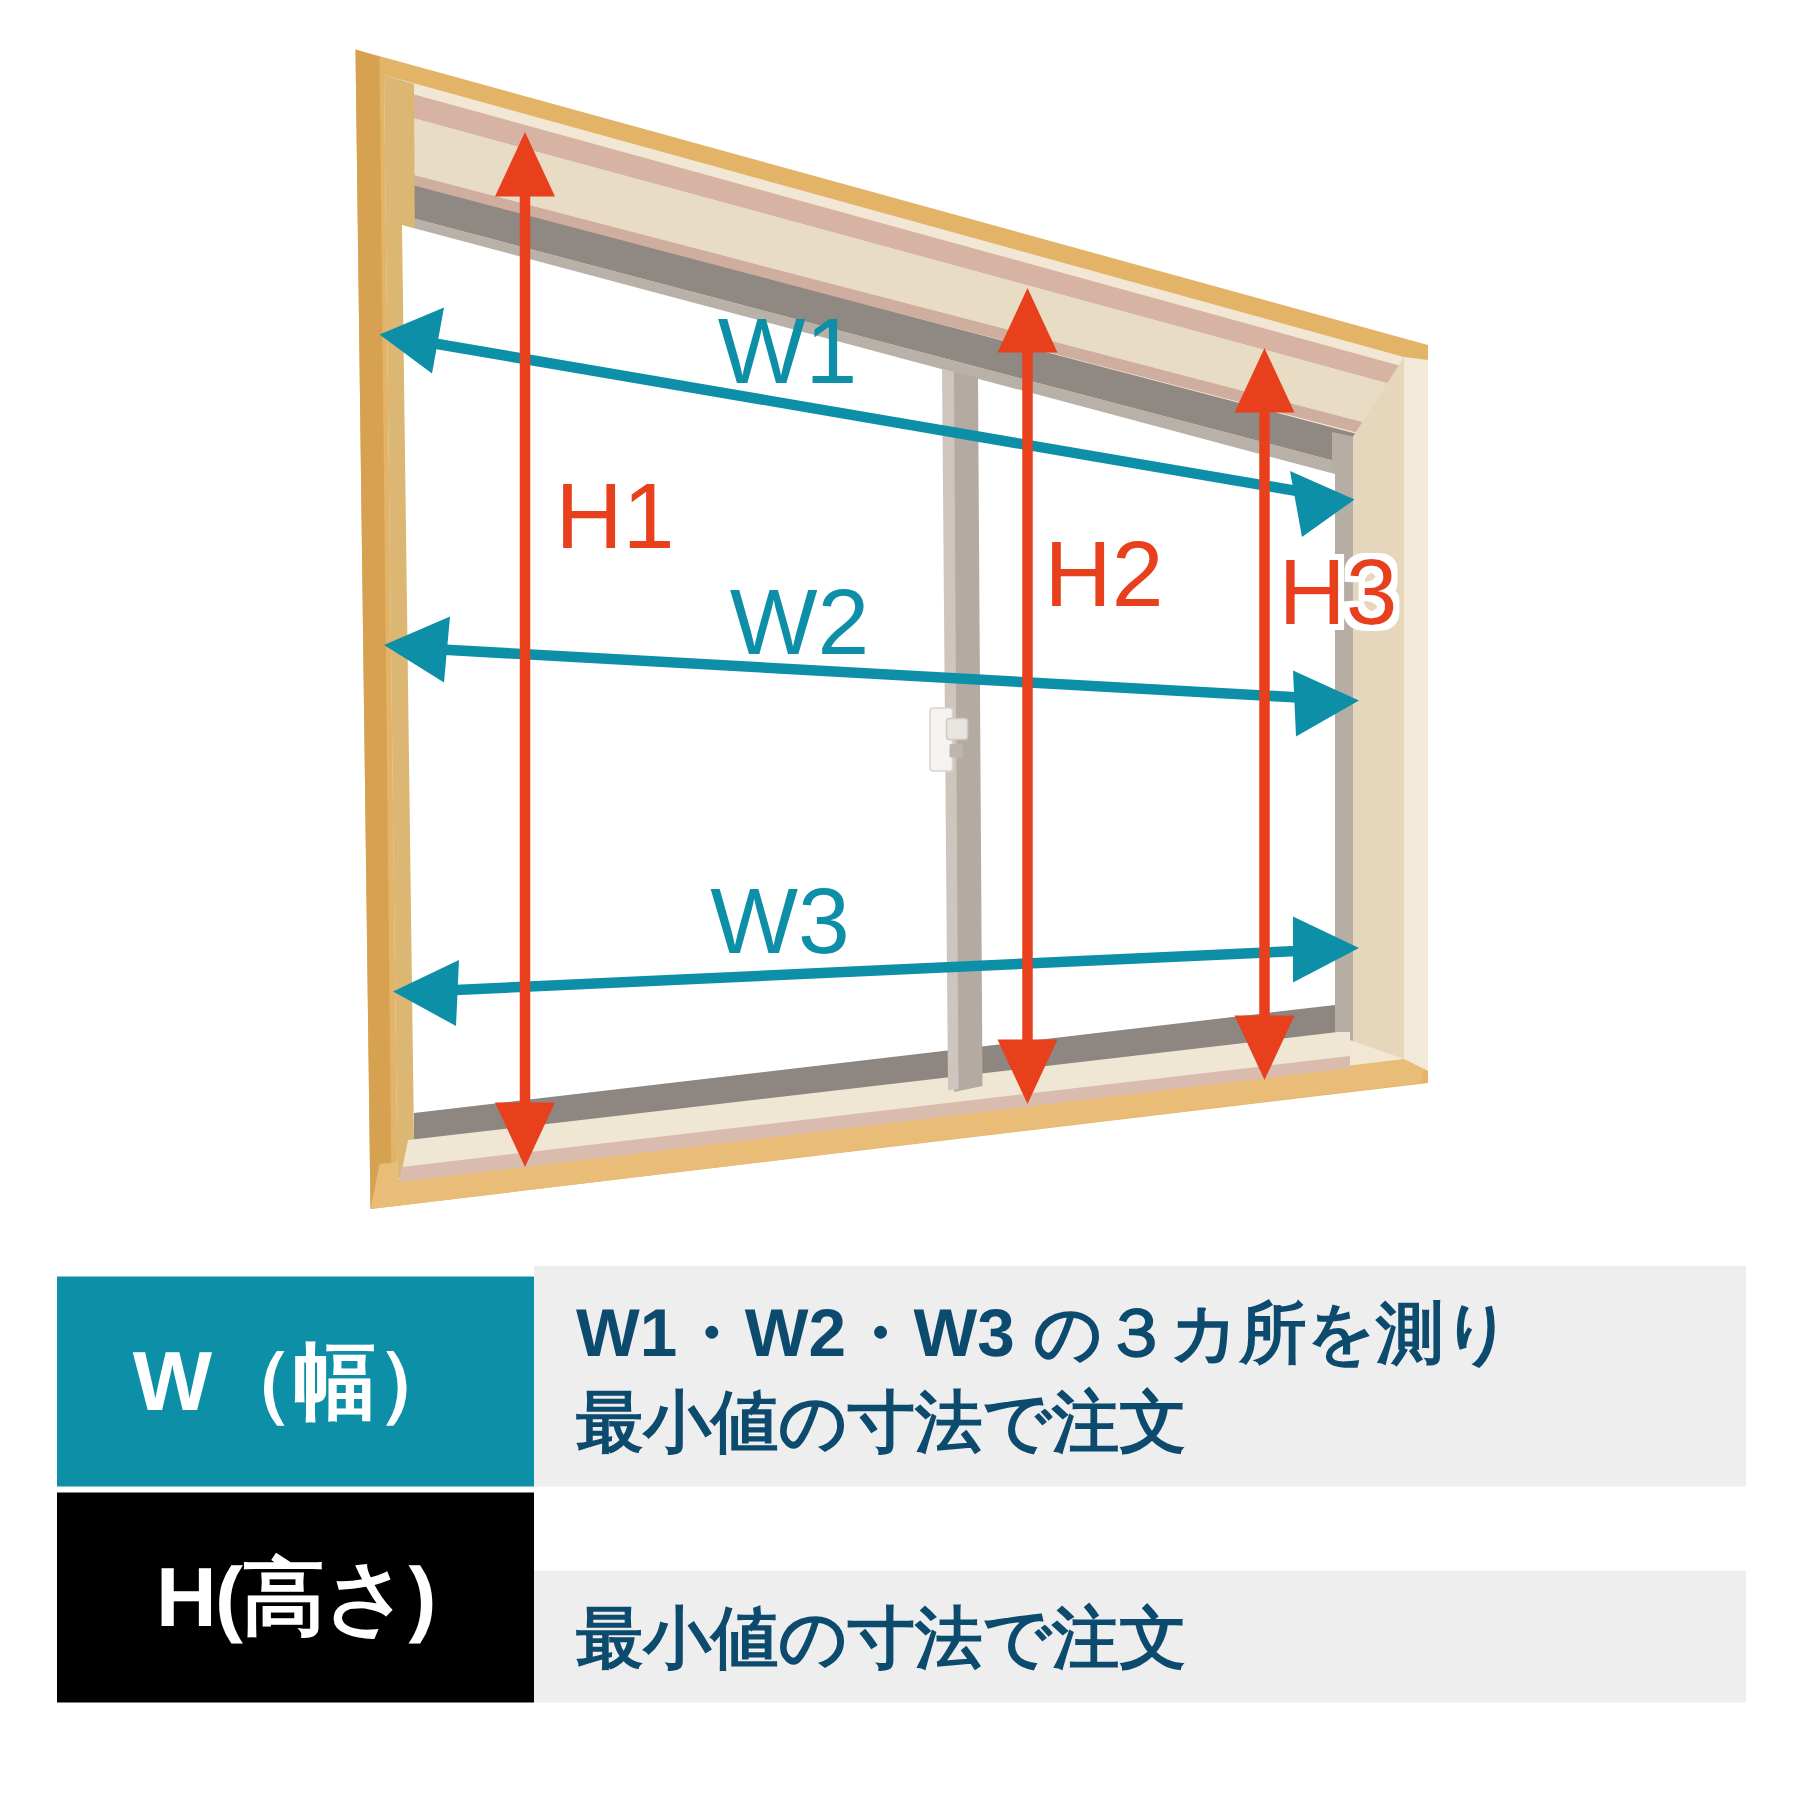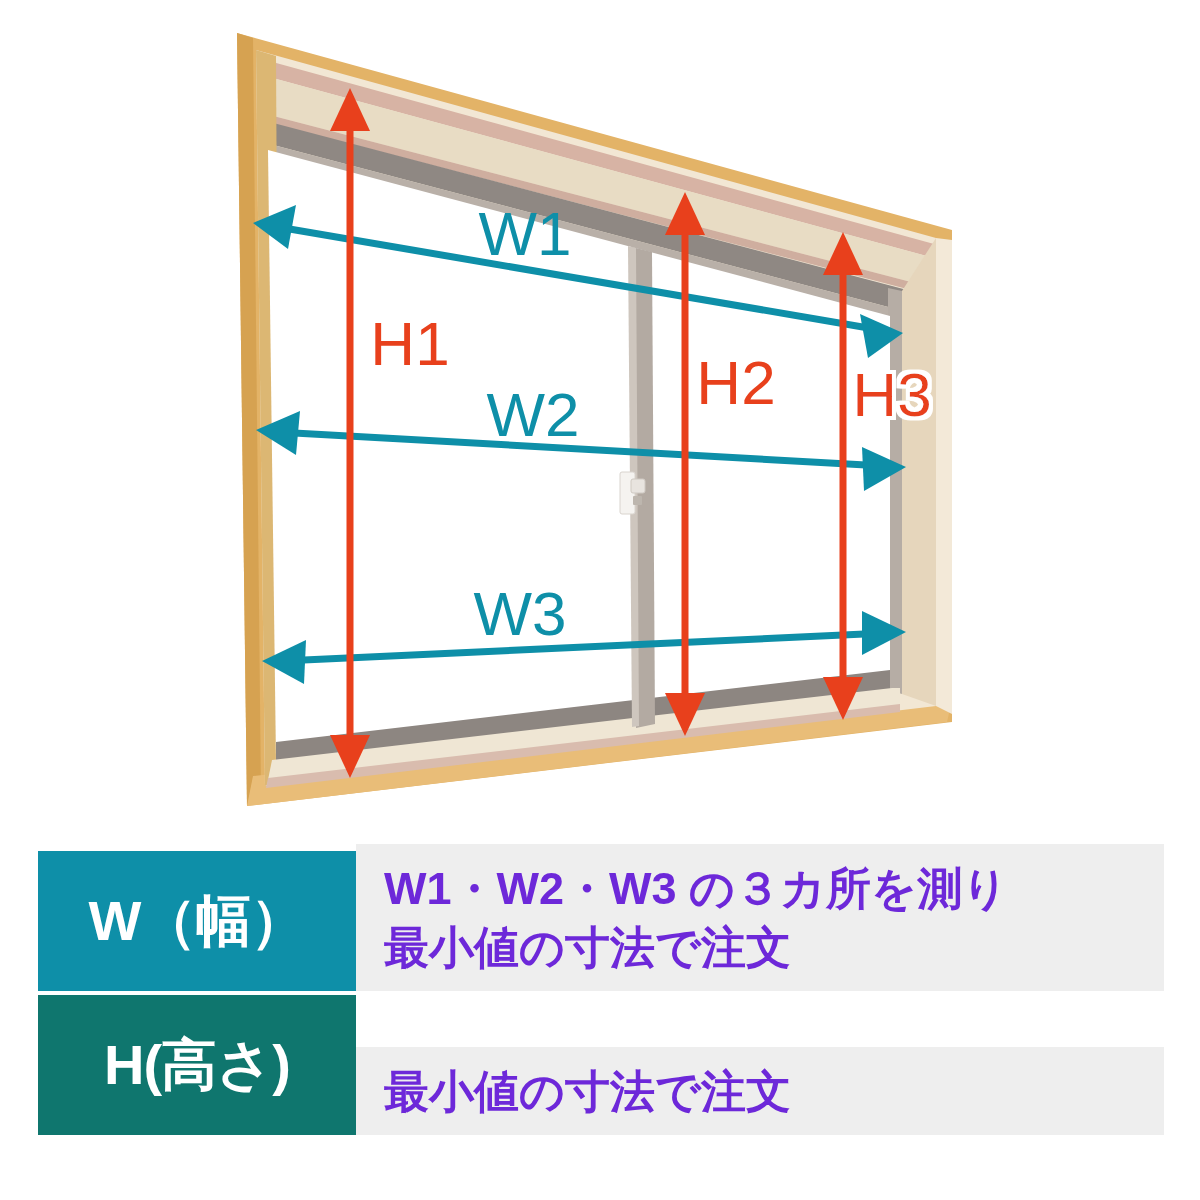--- a/index.html
+++ b/index.html
@@ -71,7 +71,7 @@
     justify-content: center;
   }
   .legend-desc .line {
-    color: #6d28d9;
+    color: #0c4a6e;
     font-size: 45px;
     font-weight: 700;
     line-height: 1.3;

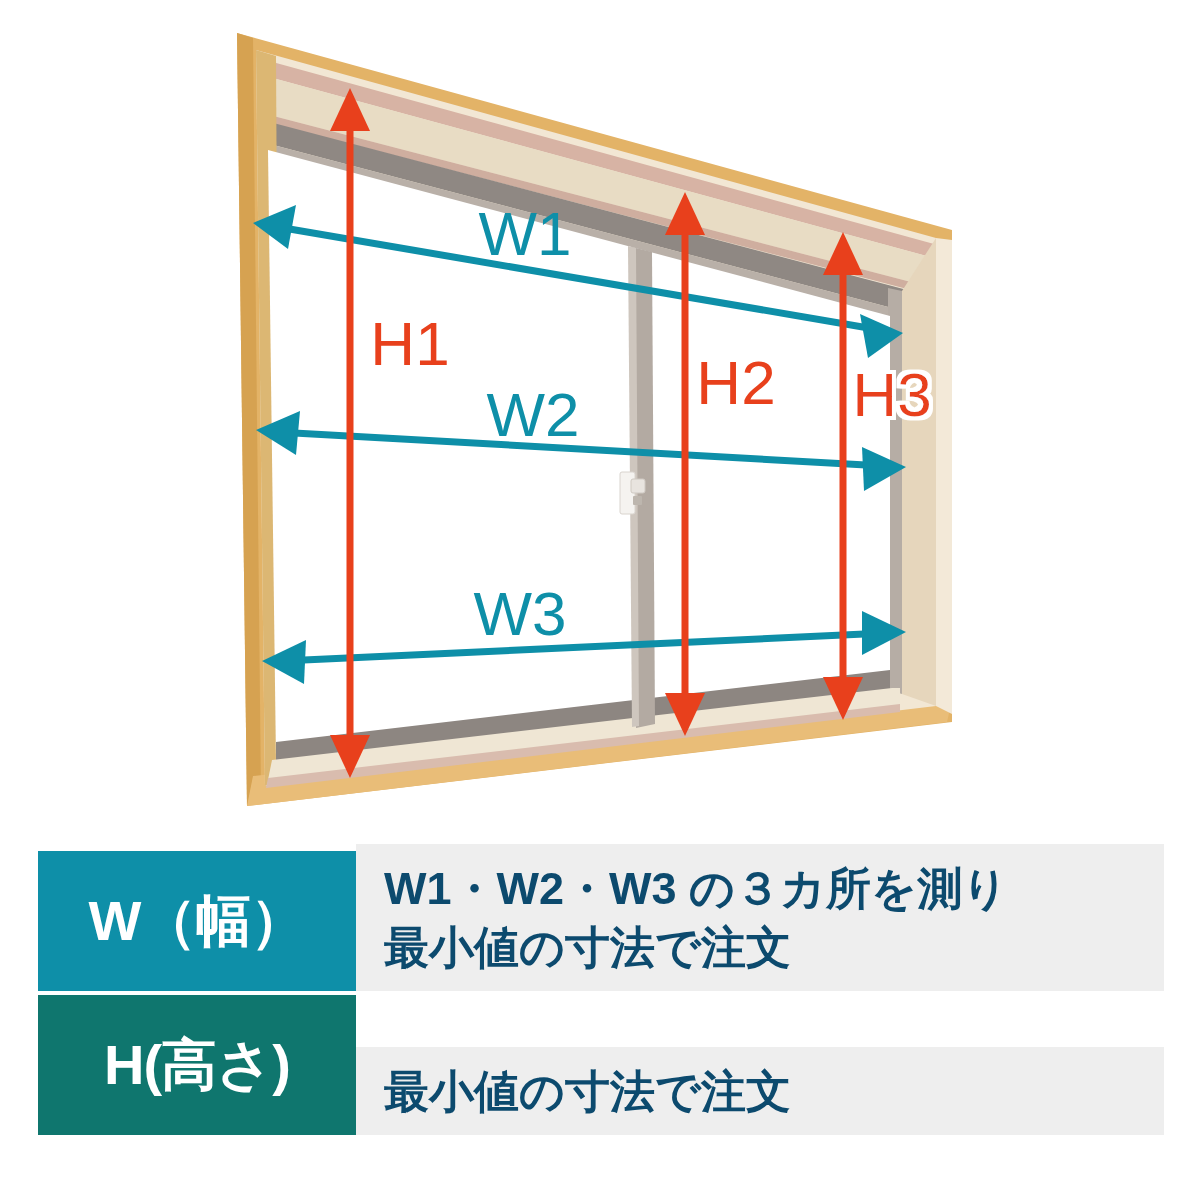--- a/index.html
+++ b/index.html
@@ -78,7 +78,7 @@
     white-space: nowrap;
   }
   .key-w { background: #0e8fa8; }
-  .key-h { background: #0f766e; }
+  .key-h { background: #000000; }
 </style>
 </head>
 <body>

